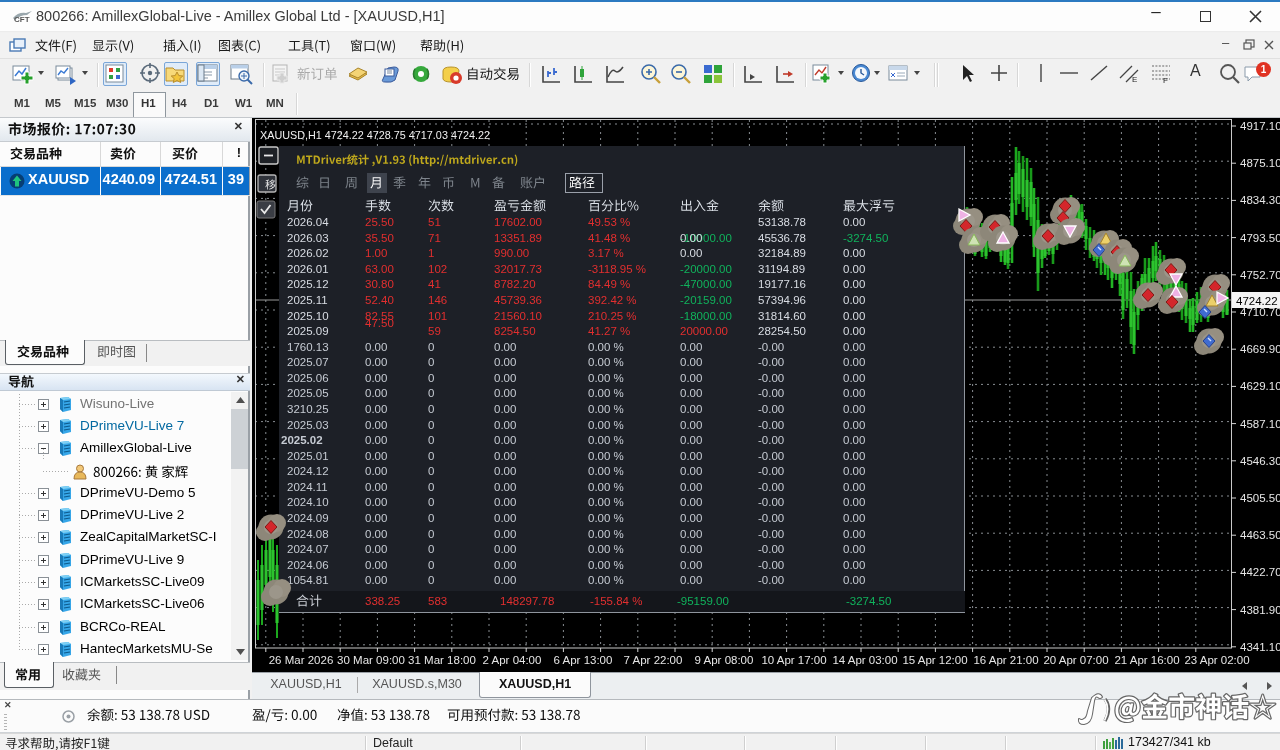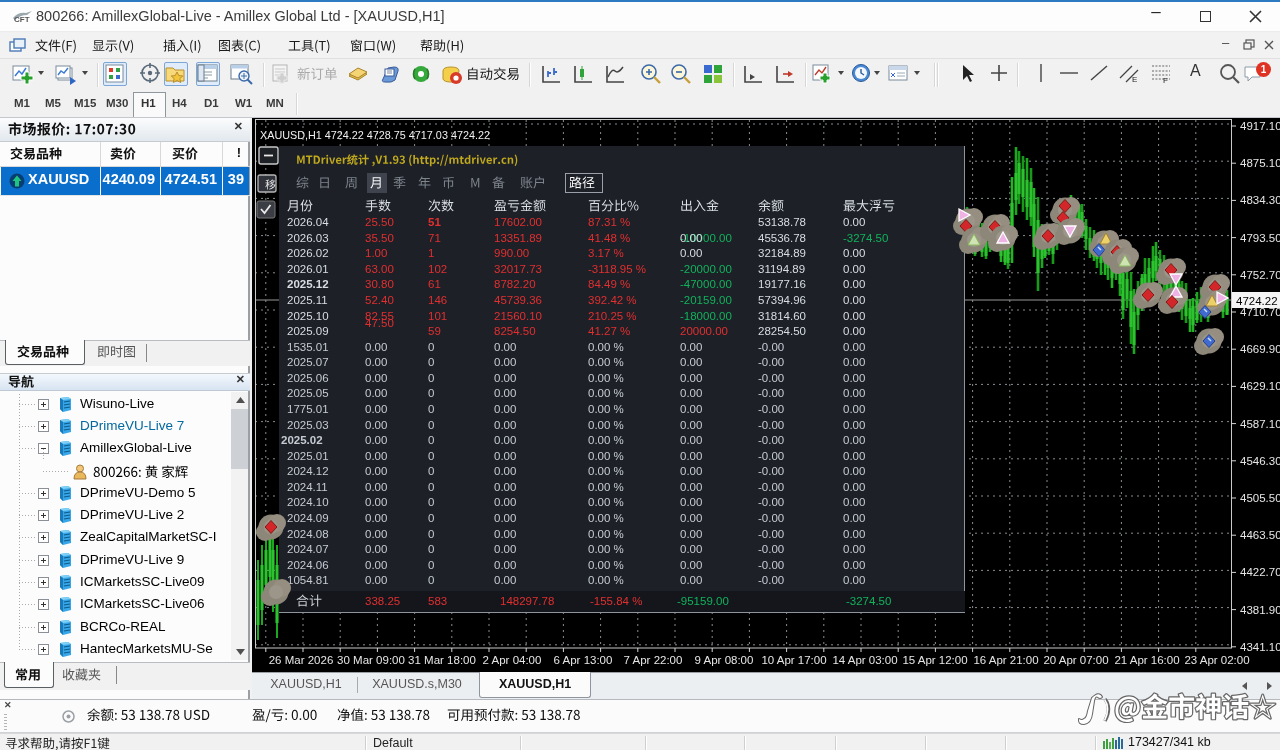--- a/index.html
+++ b/index.html
@@ -1238,7 +1238,7 @@
     <style>i{position:absolute;font-style:normal;white-space:pre}</style>
     <i style="left:8px;top:70.0px;color:#d8dce3;font-weight:400">2026.04</i>
     <i style="left:86px;top:70.0px;color:#e22f2f;font-weight:400">25.50</i>
-    <i style="left:149px;top:70.0px;color:#e22f2f;font-weight:700">51</i>
+    <i style="left:149px;top:70.0px;color:#e22f2f;font-weight:400">51</i>
     <i style="left:215px;top:70.0px;color:#e22f2f;font-weight:400">17602.00</i>
     <i style="left:309px;top:70.0px;color:#e22f2f;font-weight:400">87.31 %</i>
     <i style="left:401px;top:86px;color:#10b35c;font-weight:400">-10000.00</i>

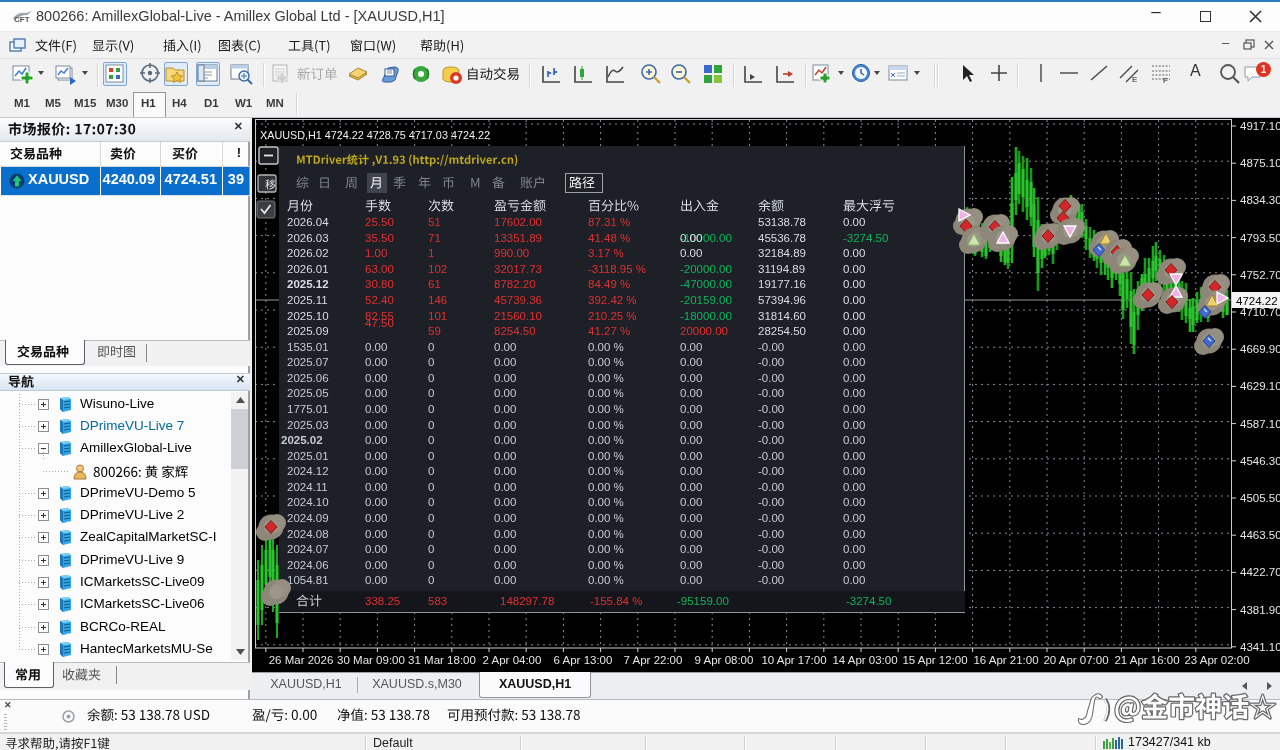--- a/index.html
+++ b/index.html
@@ -1240,7 +1240,7 @@
     <i style="left:86px;top:70.0px;color:#e22f2f;font-weight:400">25.50</i>
     <i style="left:149px;top:70.0px;color:#e22f2f;font-weight:400">51</i>
     <i style="left:215px;top:70.0px;color:#e22f2f;font-weight:400">17602.00</i>
-    <i style="left:309px;top:70.0px;color:#e22f2f;font-weight:400">87.31 %</i>
+    <i style="left:309px;top:70.0px;color:#e22f2f;font-weight:400">49.53 %</i>
     <i style="left:401px;top:86px;color:#10b35c;font-weight:400">-10000.00</i>
     <i style="left:479px;top:70.0px;color:#d8dce3;font-weight:400">53138.78</i>
     <i style="left:564px;top:70.0px;color:#d8dce3;font-weight:400">0.00</i>

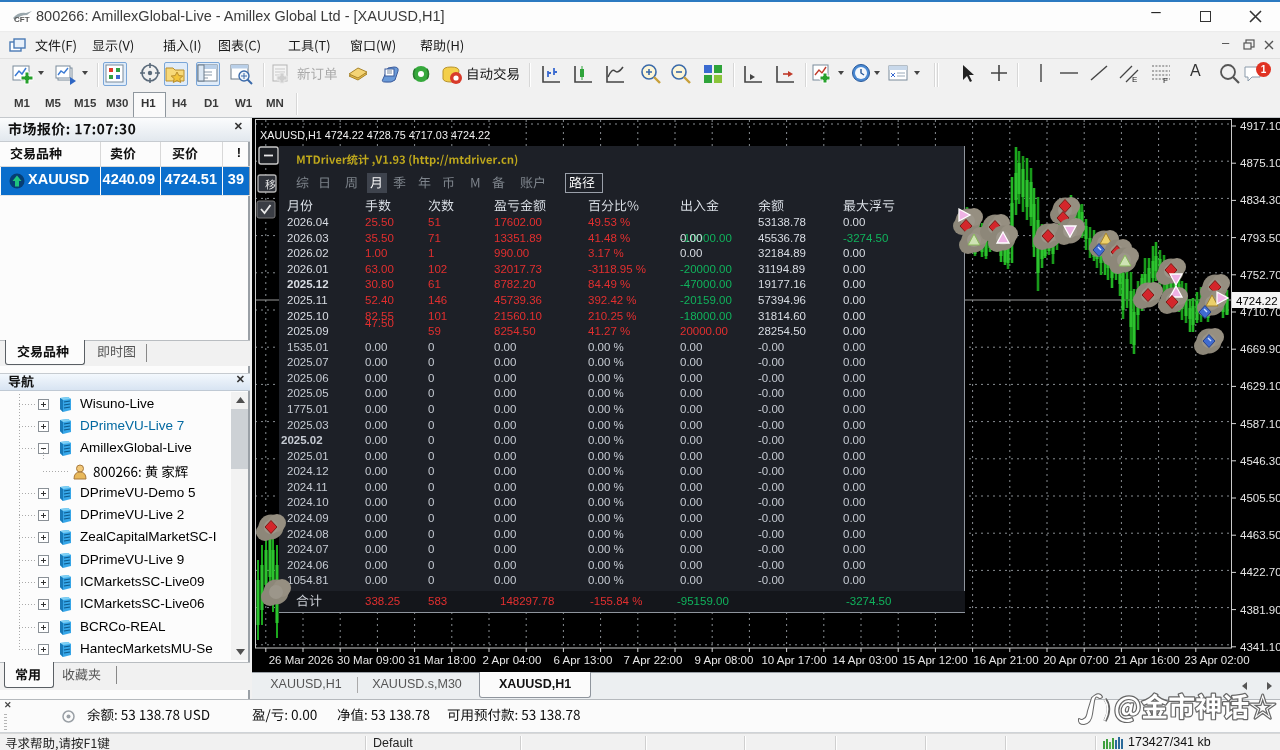--- a/index.html
+++ b/index.html
@@ -1268,7 +1268,7 @@
     <i style="left:401px;top:116.7px;color:#10b35c;font-weight:400">-20000.00</i>
     <i style="left:479px;top:116.7px;color:#d8dce3;font-weight:400">31194.89</i>
     <i style="left:564px;top:116.7px;color:#d8dce3;font-weight:400">0.00</i>
-    <i style="left:8px;top:132.3px;color:#d8dce3;font-weight:700">2025.12</i>
+    <i style="left:8px;top:132.3px;color:#d8dce3;font-weight:400">2025.12</i>
     <i style="left:86px;top:132.3px;color:#e22f2f;font-weight:400">30.80</i>
     <i style="left:149px;top:132.3px;color:#e22f2f;font-weight:400">61</i>
     <i style="left:215px;top:132.3px;color:#e22f2f;font-weight:400">8782.20</i>

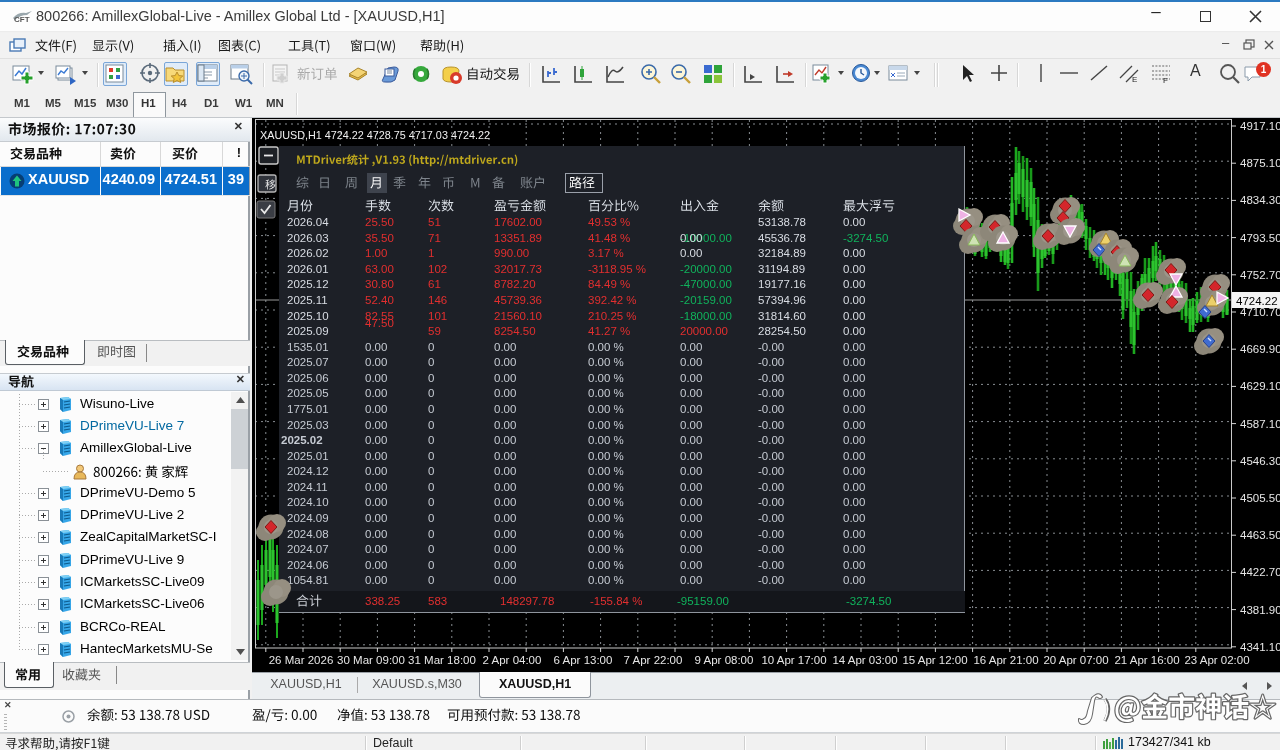--- a/index.html
+++ b/index.html
@@ -1270,7 +1270,7 @@
     <i style="left:564px;top:116.7px;color:#d8dce3;font-weight:400">0.00</i>
     <i style="left:8px;top:132.3px;color:#d8dce3;font-weight:400">2025.12</i>
     <i style="left:86px;top:132.3px;color:#e22f2f;font-weight:400">30.80</i>
-    <i style="left:149px;top:132.3px;color:#e22f2f;font-weight:400">61</i>
+    <i style="left:149px;top:132.3px;color:#e22f2f;font-weight:400">41</i>
     <i style="left:215px;top:132.3px;color:#e22f2f;font-weight:400">8782.20</i>
     <i style="left:309px;top:132.3px;color:#e22f2f;font-weight:400">84.49 %</i>
     <i style="left:401px;top:132.3px;color:#10b35c;font-weight:400">-47000.00</i>

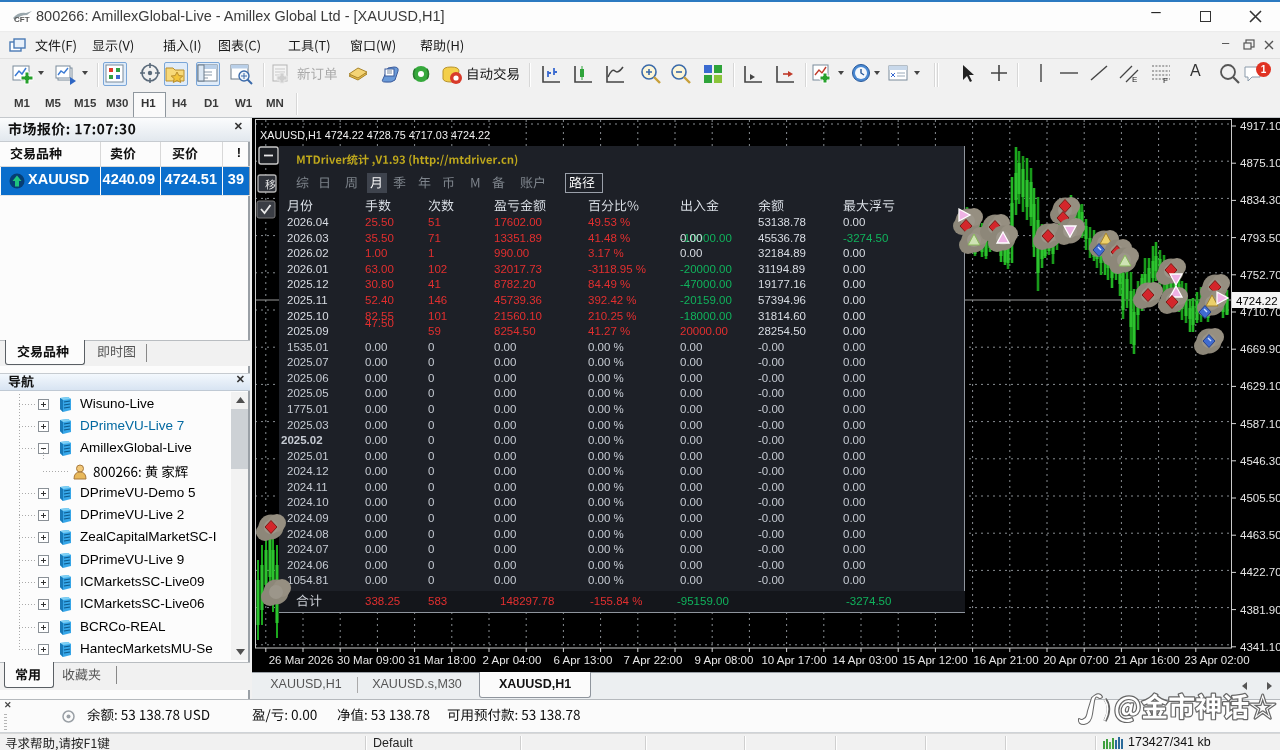--- a/index.html
+++ b/index.html
@@ -1300,7 +1300,7 @@
     <i style="left:401px;top:179.1px;color:#e22f2f;font-weight:400">20000.00</i>
     <i style="left:479px;top:179.1px;color:#d8dce3;font-weight:400">28254.50</i>
     <i style="left:564px;top:179.1px;color:#d8dce3;font-weight:400">0.00</i>
-    <i style="left:8px;top:194.6px;color:#c6cbd3;font-weight:400">1535.01</i>
+    <i style="left:8px;top:194.6px;color:#c6cbd3;font-weight:400">1760.13</i>
     <i style="left:86px;top:194.6px;color:#c6cbd3;font-weight:400">0.00</i>
     <i style="left:149px;top:194.6px;color:#c6cbd3;font-weight:400">0</i>
     <i style="left:215px;top:194.6px;color:#c6cbd3;font-weight:400">0.00</i>

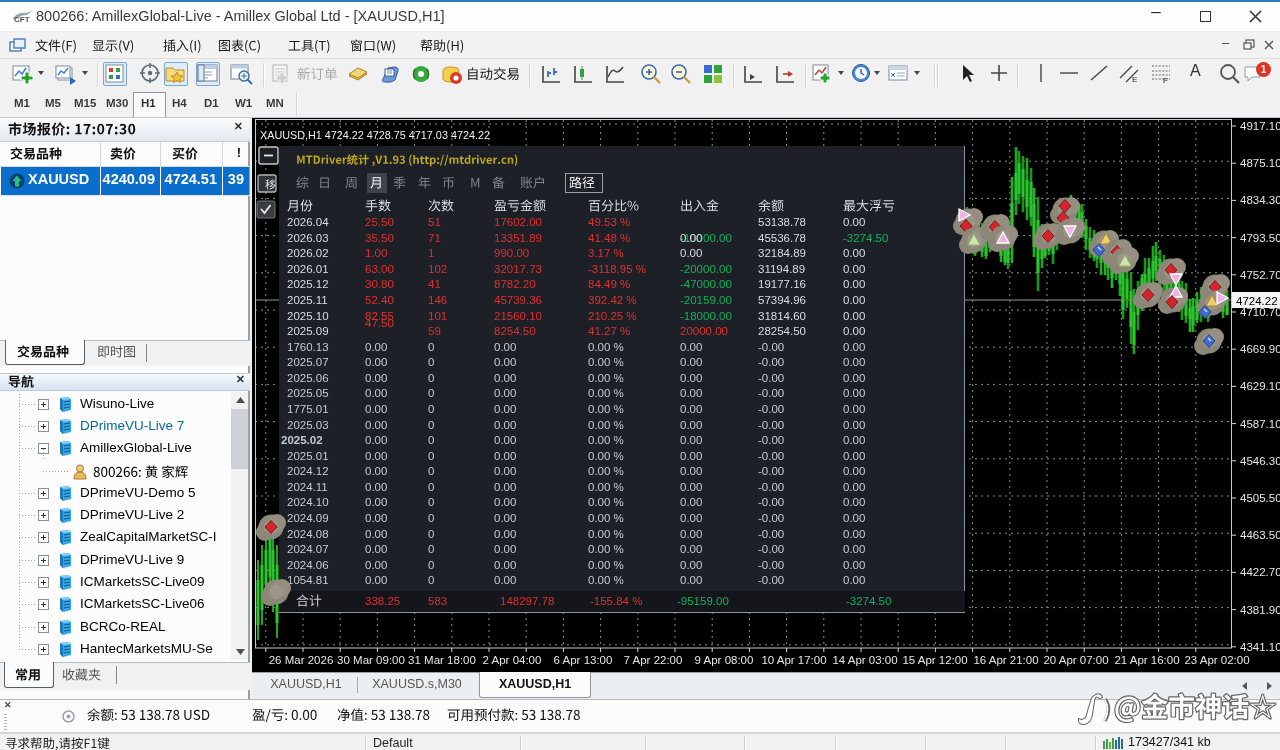--- a/index.html
+++ b/index.html
@@ -578,7 +578,7 @@
     <path d="M2 2 L5 4 L5 16 L2 13 Z" fill="#1a7ab8"></path>
 <path d="M6 6 l6-1 M6 9 l6-1 M6 12 l6-1" stroke="#0d5a8c" stroke-width="1.2"></path>
   </svg>
-<div style="position:absolute;left:80.0px;top:396.6px;font:400 13.5px/1.05 'Liberation Sans',sans-serif;color:#000000;white-space:pre">Wisuno-Live</div>
+<div style="position:absolute;left:80.0px;top:396.6px;font:400 13.5px/1.05 'Liberation Sans',sans-serif;color:#737373;white-space:pre">Wisuno-Live</div>
 <div style="position:absolute;left:19px;top:426px;width:16px;height:1px;background-image:repeating-linear-gradient(90deg,#aaa 0 1px,transparent 1px 3px)"></div>
 <div style="position:absolute;left:38px;top:421px;width:11px;height:11px;background:#fff;border:1px solid #8a9096"></div>
 <svg style="position:absolute;left:39px;top:422px" width="9" height="9">

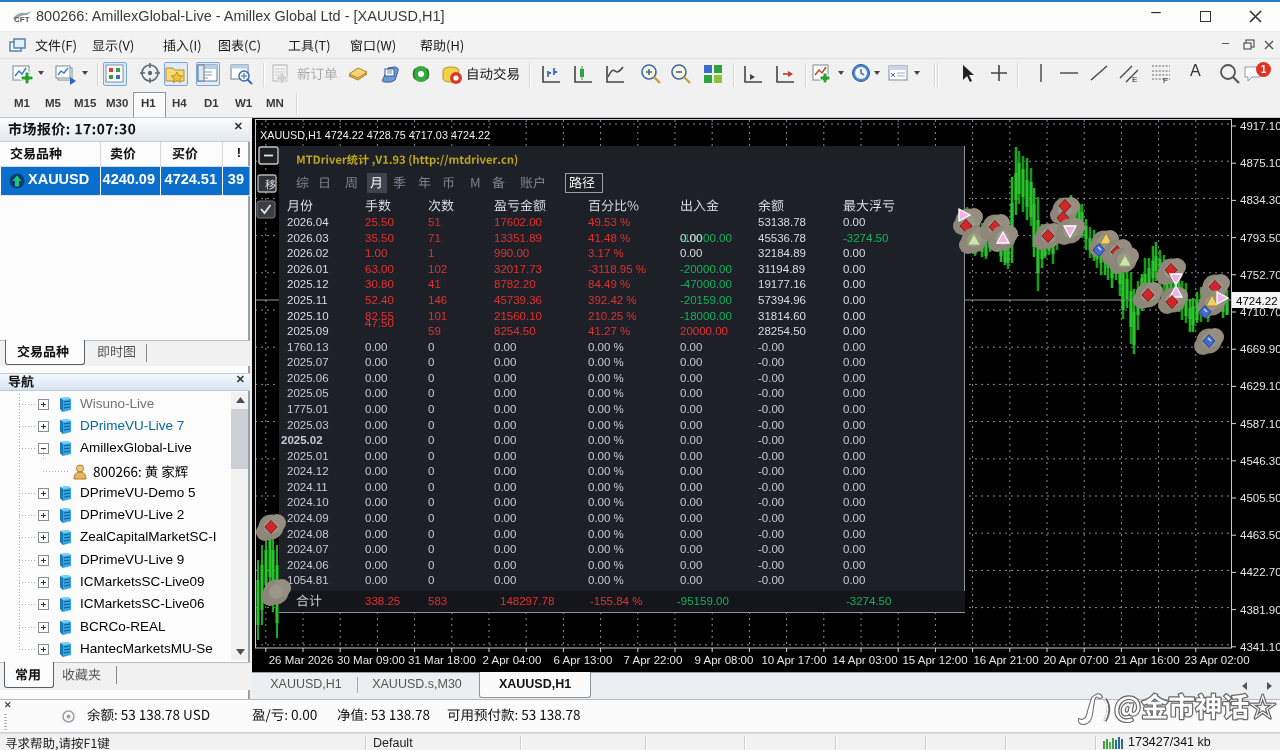--- a/index.html
+++ b/index.html
@@ -1332,7 +1332,7 @@
     <i style="left:401px;top:241.4px;color:#c6cbd3;font-weight:400">0.00</i>
     <i style="left:479px;top:241.4px;color:#c6cbd3;font-weight:400">-0.00</i>
     <i style="left:564px;top:241.4px;color:#c6cbd3;font-weight:400">0.00</i>
-    <i style="left:8px;top:257.0px;color:#c6cbd3;font-weight:400">1775.01</i>
+    <i style="left:8px;top:257.0px;color:#c6cbd3;font-weight:400">3210.25</i>
     <i style="left:86px;top:257.0px;color:#c6cbd3;font-weight:400">0.00</i>
     <i style="left:149px;top:257.0px;color:#c6cbd3;font-weight:400">0</i>
     <i style="left:215px;top:257.0px;color:#c6cbd3;font-weight:400">0.00</i>

